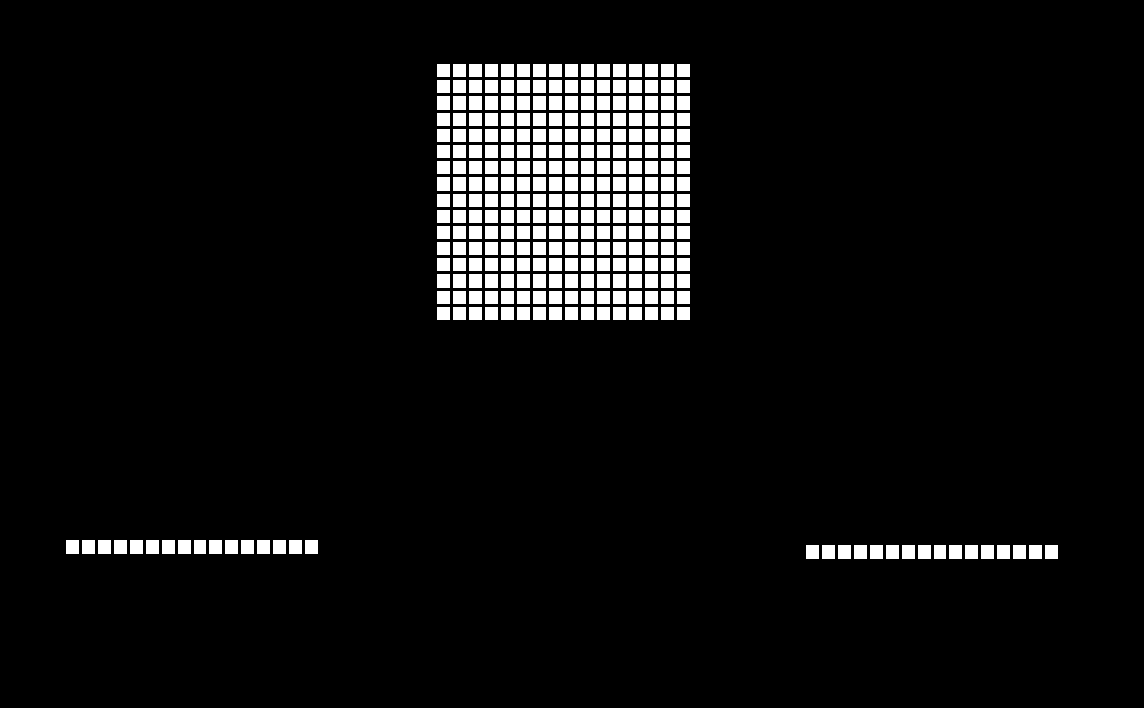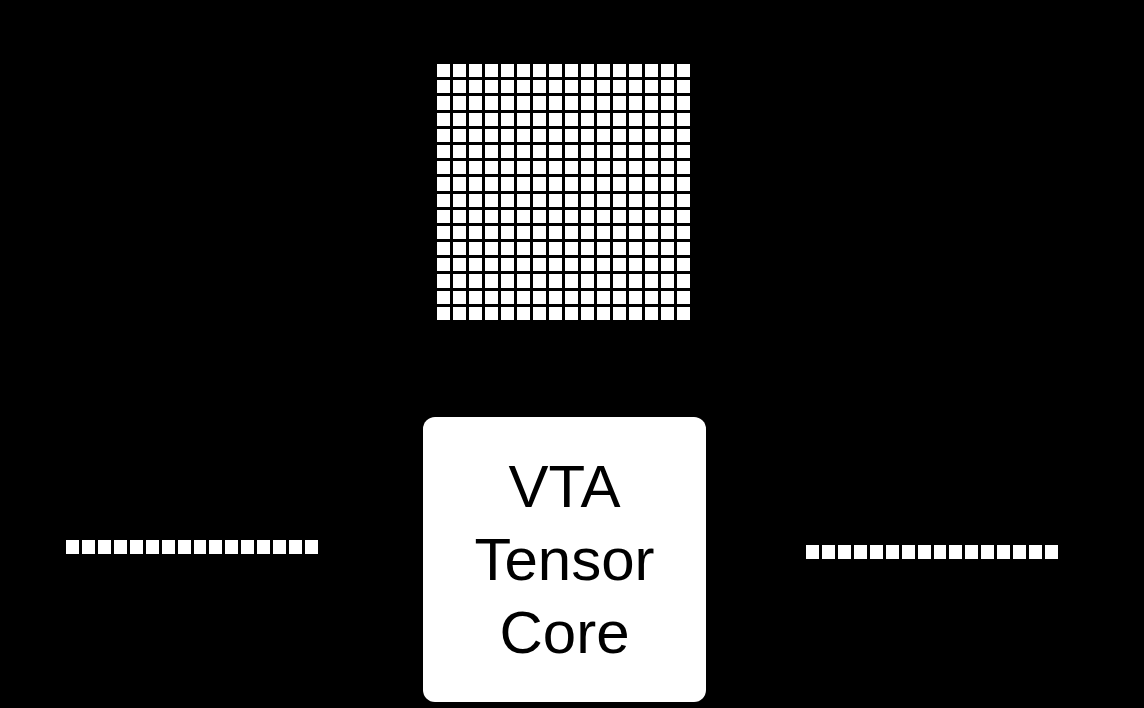--- a/index.html
+++ b/index.html
@@ -372,9 +372,6 @@
       <div class="cell" style="background: rgb(255, 255, 255);"></div>
     </div>
 
-  <div class="core-box">
-    <div class="core-label">VTA Tensor Core</div>
-  </div>
 
 </div>
 

